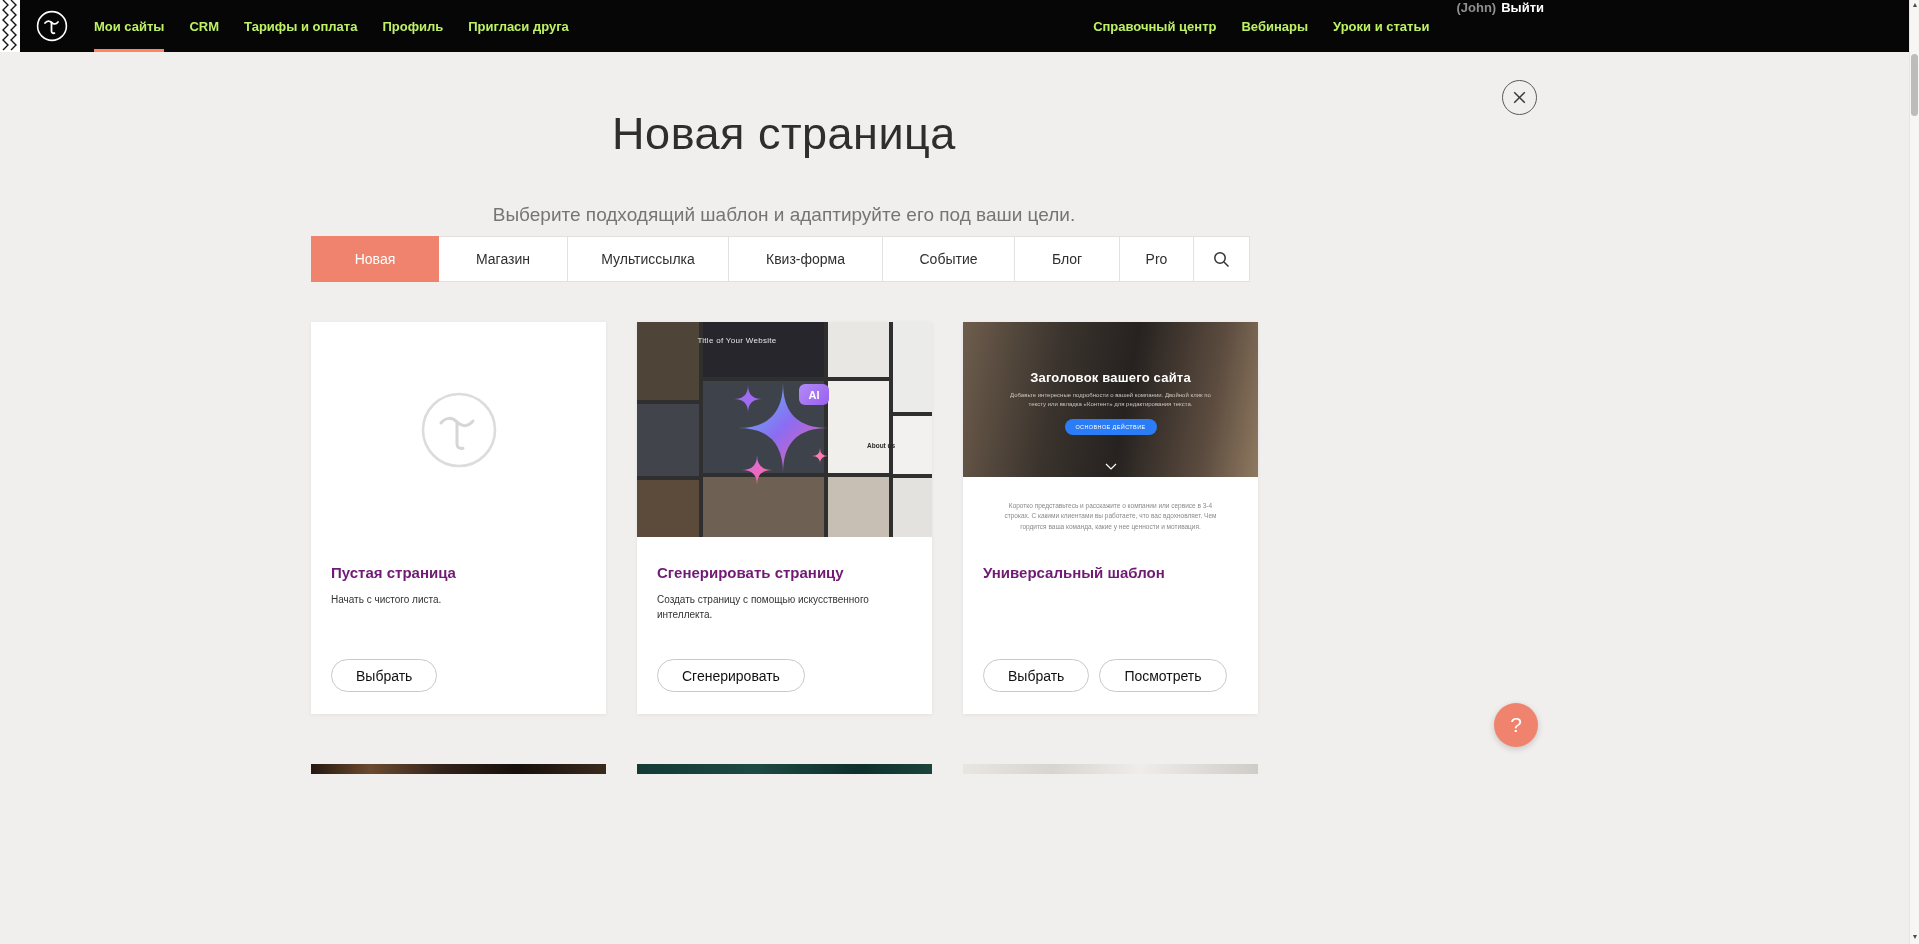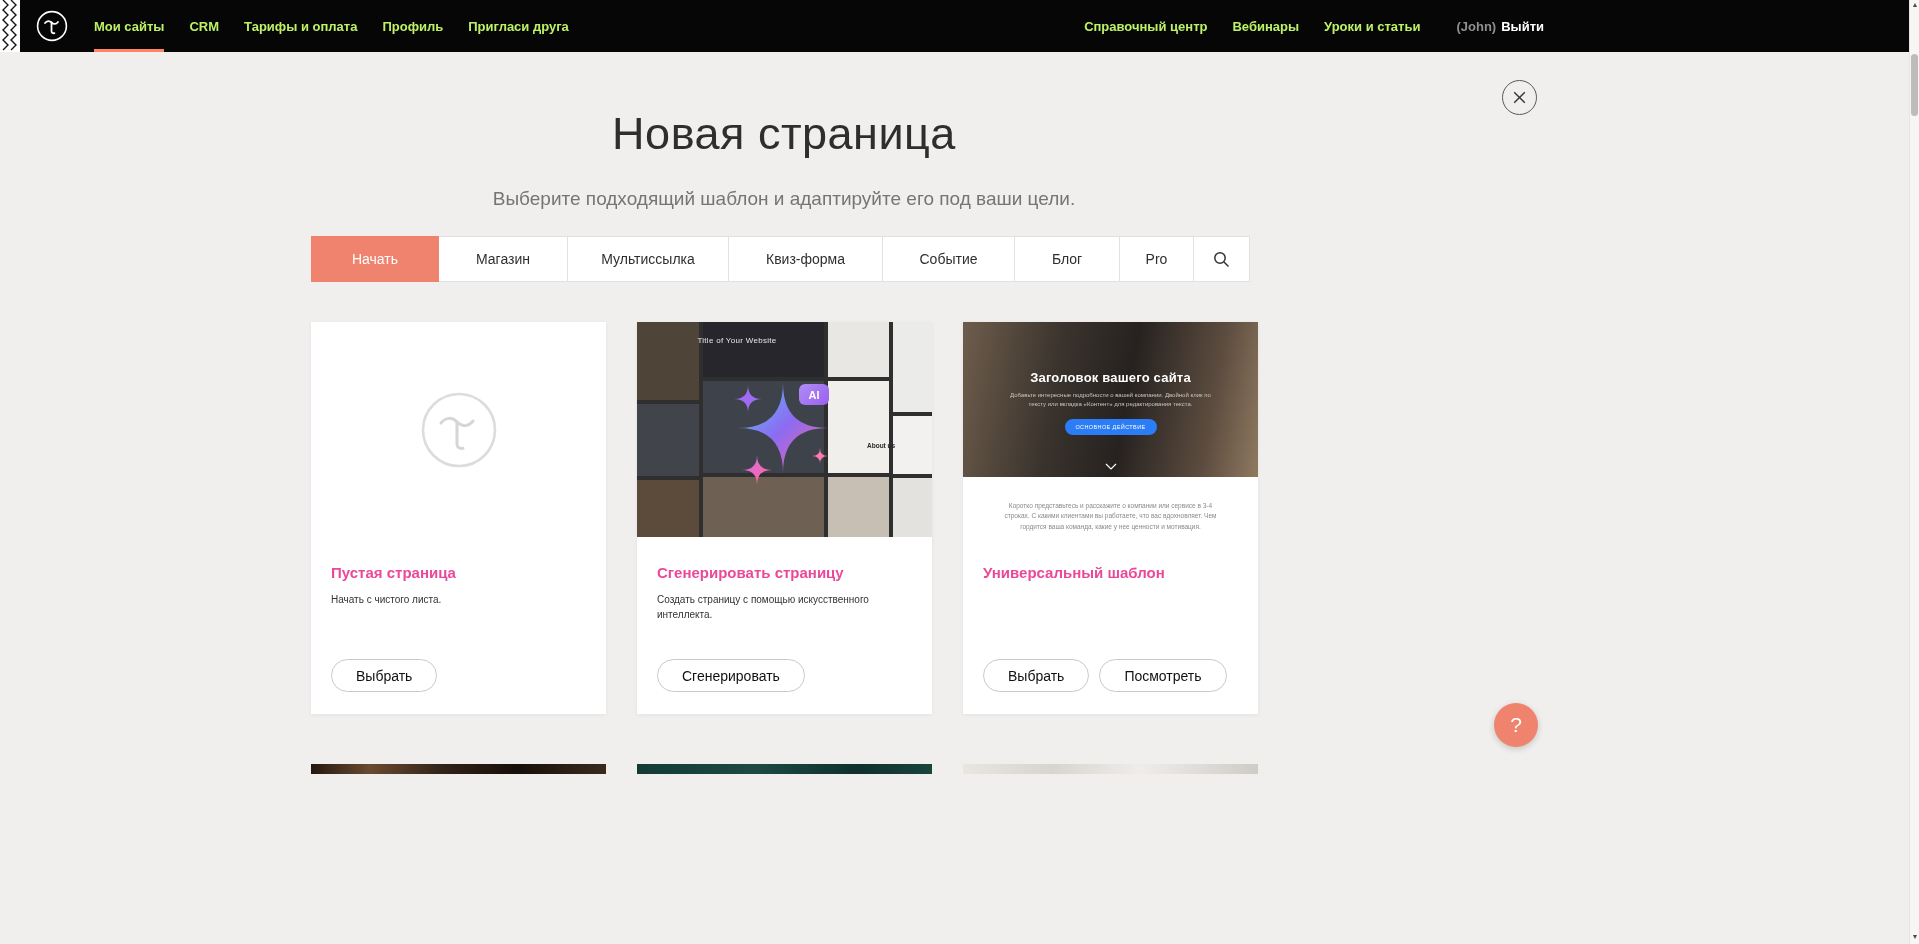--- a/index.html
+++ b/index.html
@@ -18,7 +18,7 @@
   .nav-item.active::after { content:""; position:absolute; left:0; right:0; bottom:0; height:3px; background:#ff8562; }
   .nav-right { position:absolute; right:24px; top:0; height:52px; display:flex; align-items:center; }
   .nav-right .nav-item { margin-right:0; margin-left:25px; }
-  .logout-group { display:flex; align-items:center; gap:5px; margin-left:36px; height:52px; }
+  .logout-group { display:flex; gap:5px; margin-left:27px; height:52px; }
   .user-name { color:#8f8f8f; font-size:13px; font-weight:600; }
   .logout { color:#ffffff; font-size:13px; font-weight:600; cursor:pointer; }
 

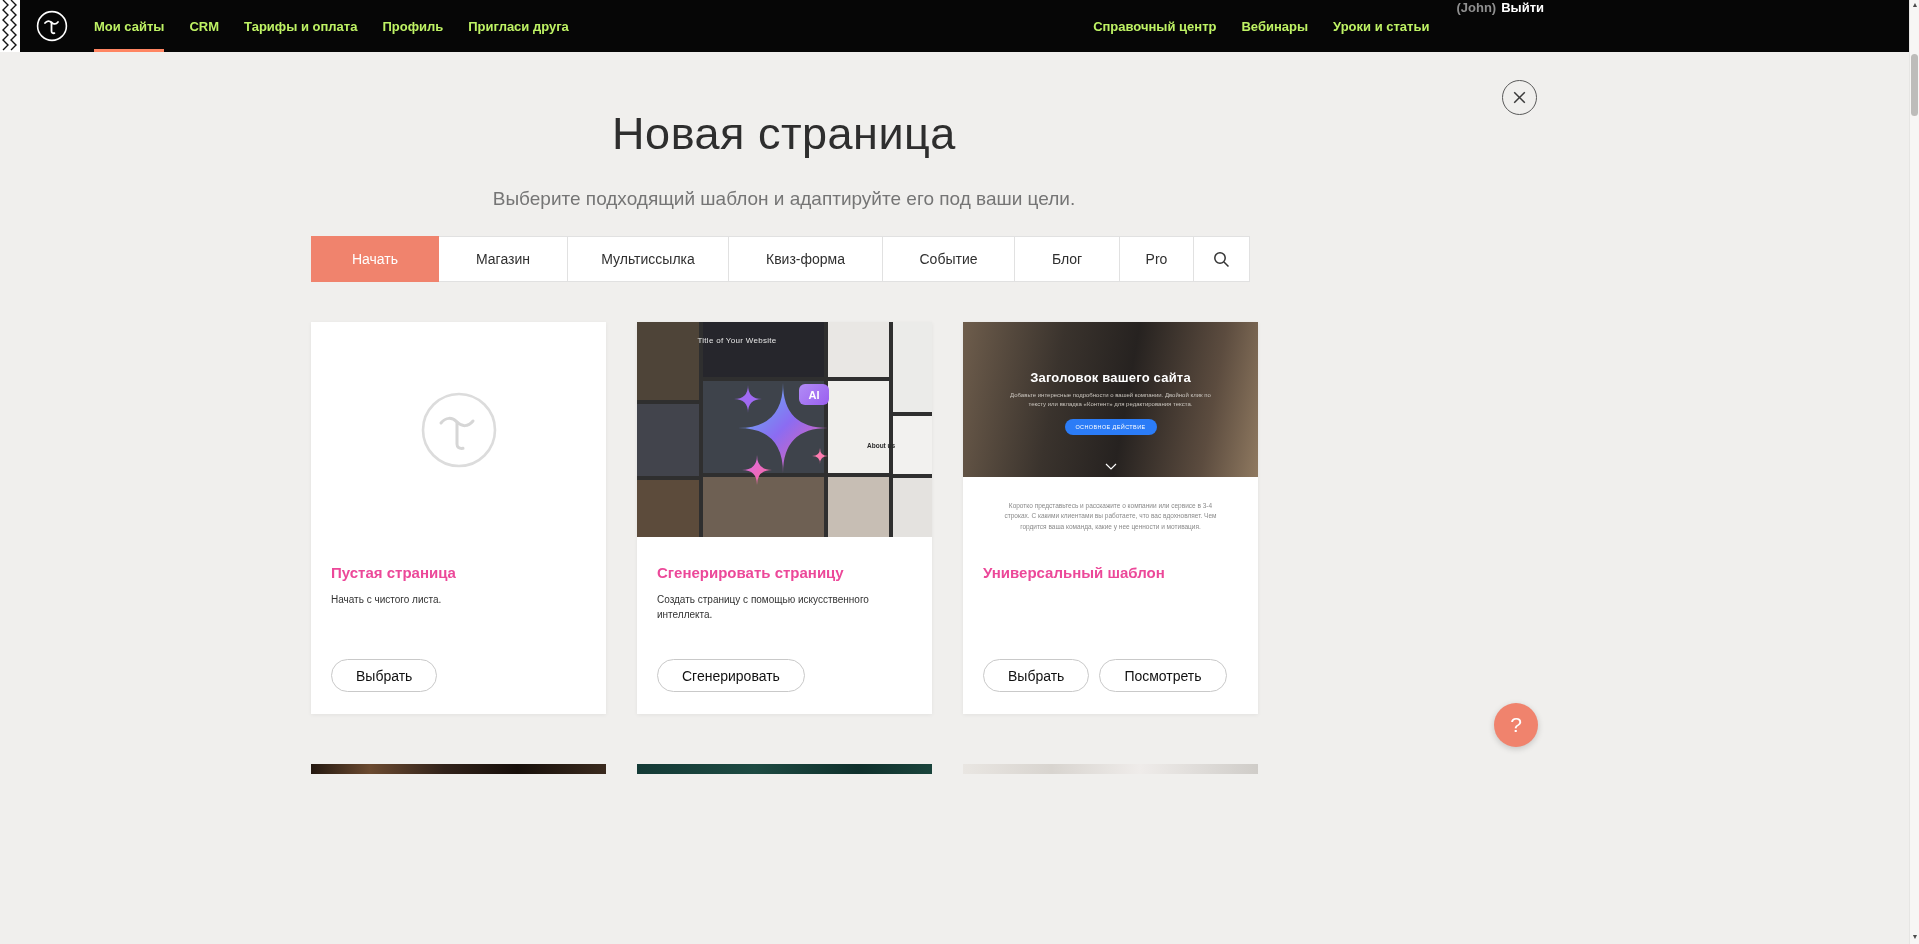--- a/index.html
+++ b/index.html
@@ -25,7 +25,7 @@
   
   .close-btn { position:absolute; left:1502px; top:80px; width:35px; height:35px; border-radius:50%; border:1.4px solid #5a5a5a; background:transparent; display:flex; align-items:center; justify-content:center; cursor:pointer; z-index:4; }
   .page-title { position:absolute; top:108px; left:0; width:1568px; text-align:center; font-size:45px; font-weight:300; letter-spacing:0.5px; color:#2e2e2e; }
-  .page-subtitle { position:absolute; top:188px; left:0; width:1568px; text-align:center; font-size:19px; color:#757575; }
+  .page-subtitle { position:absolute; top:204px; left:0; width:1568px; text-align:center; font-size:19px; color:#757575; }
 
   
   .tabs { position:absolute; left:311px; top:236px; height:46px; display:flex; z-index:2; }

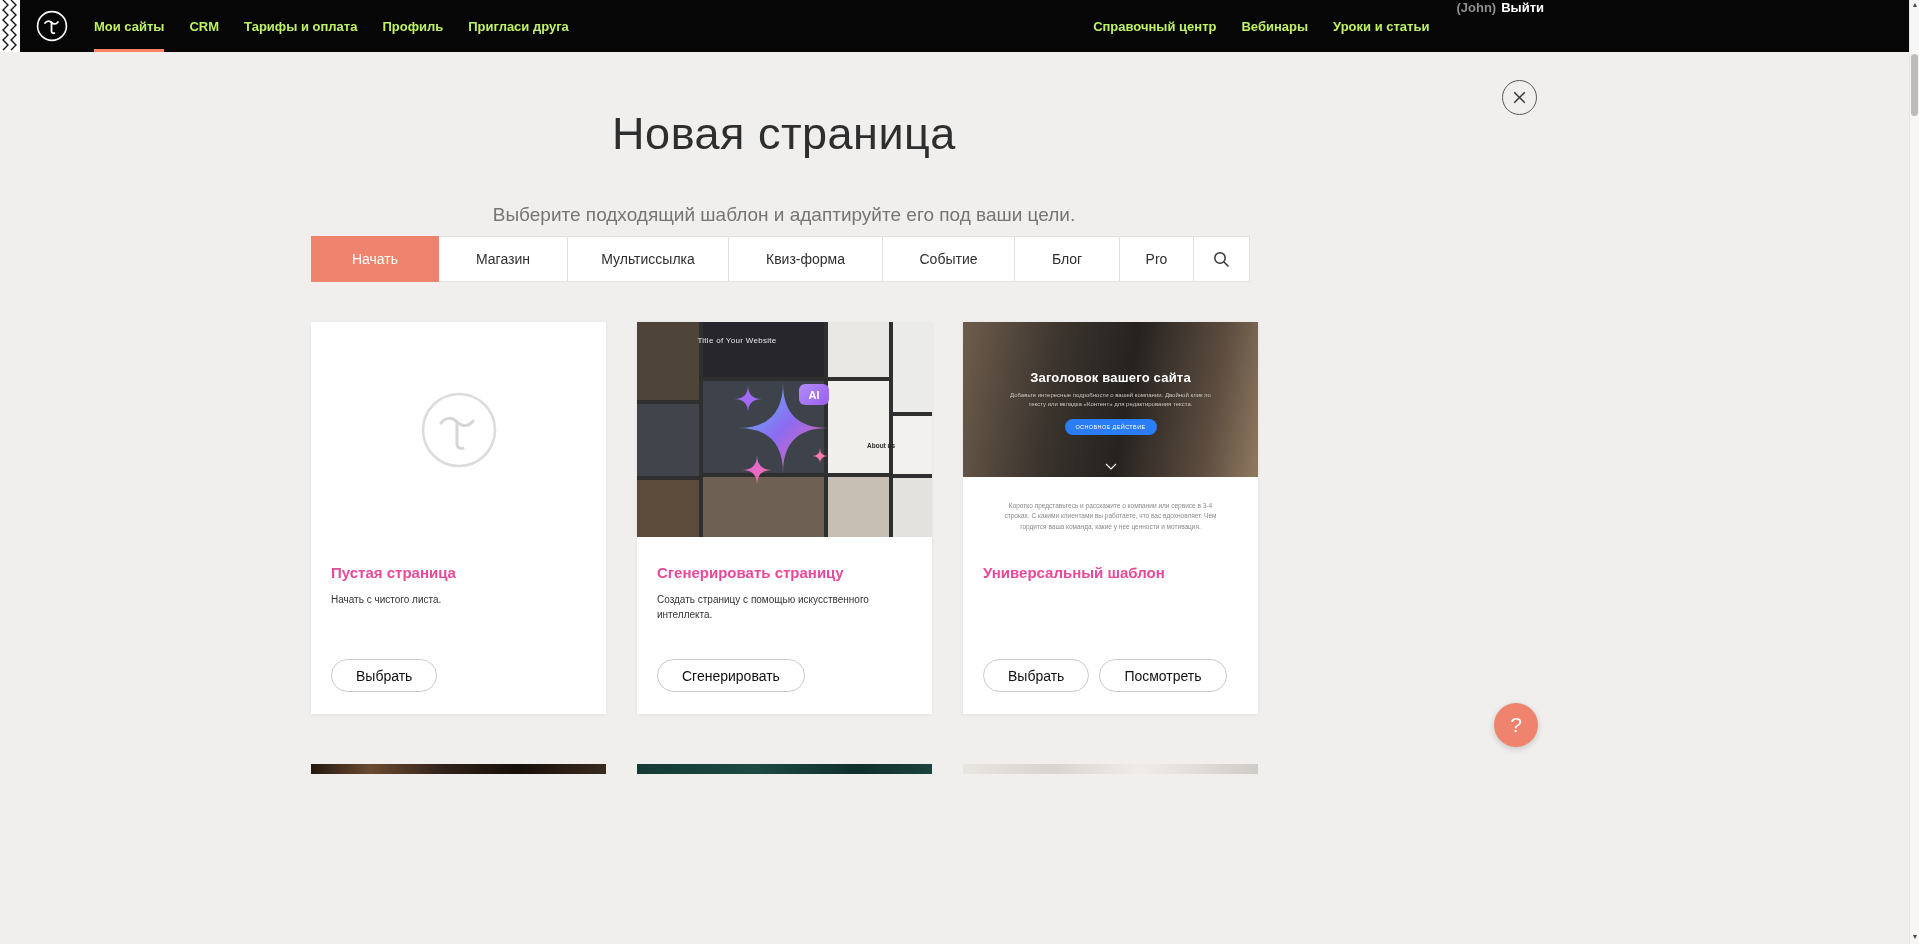--- a/index.html
+++ b/index.html
@@ -136,7 +136,7 @@
   <div class="page-subtitle">Выберите подходящий шаблон и адаптируйте его под ваши цели.</div>
 
   <div class="tabs">
-    <div class="tab t0 active">Начать</div>
+    <div class="tab t0 active">Новая</div>
     <div class="tab t1">Магазин</div>
     <div class="tab t2">Мультиссылка</div>
     <div class="tab t3">Квиз-форма</div>

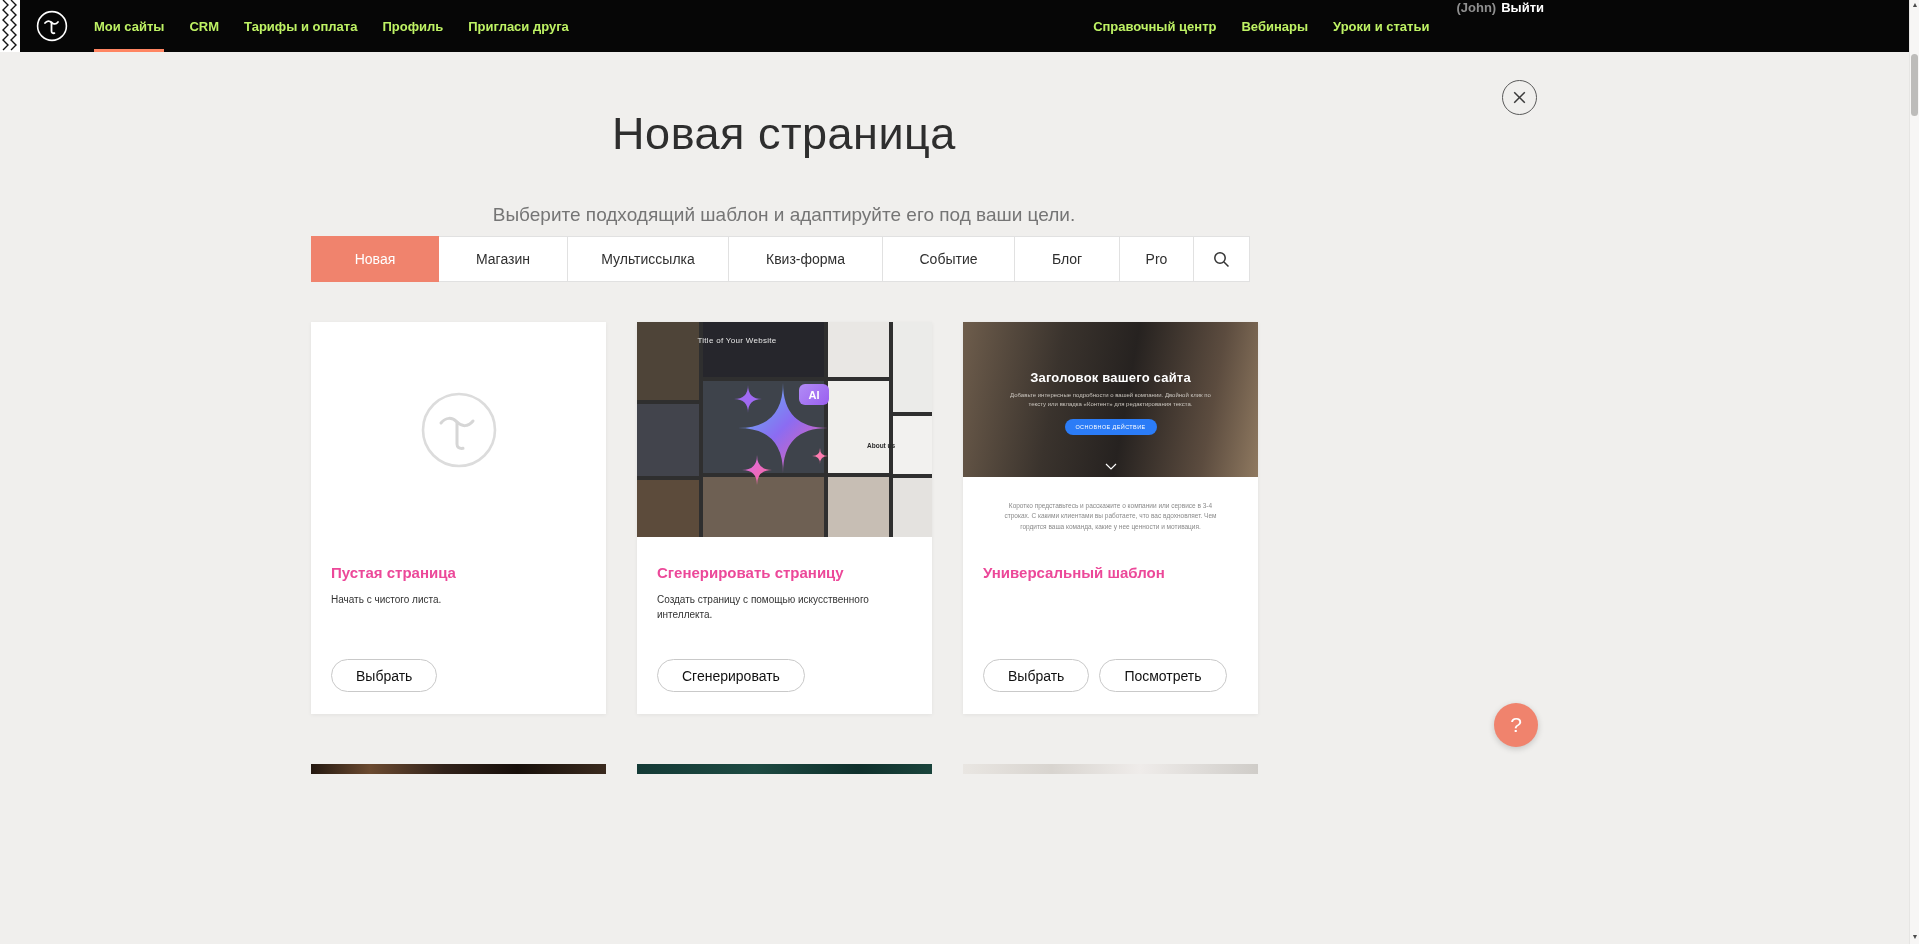--- a/index.html
+++ b/index.html
@@ -40,7 +40,7 @@
   .card-preview { position:relative; width:295px; height:215px; overflow:hidden; }
   .card-info { padding:27px 20px 0; }
   .card-info.tall { padding-top:18px; }
-  .card-title { font-size:15px; font-weight:700; color:#ec4899; }
+  .card-title { font-size:15px; font-weight:700; color:#701a75; }
   .card-desc { margin-top:11px; font-size:10px; line-height:1.5; color:#333333; }
   .card-actions { position:absolute; left:20px; bottom:22px; display:flex; gap:10px; }
   .pill-btn { height:33px; padding:8px 24px; border:1px solid #c9c9c9; border-radius:17px; background:#ffffff; font-size:14px; color:#111111; display:flex; align-items:center; cursor:pointer; font-family:inherit; white-space:nowrap; }

